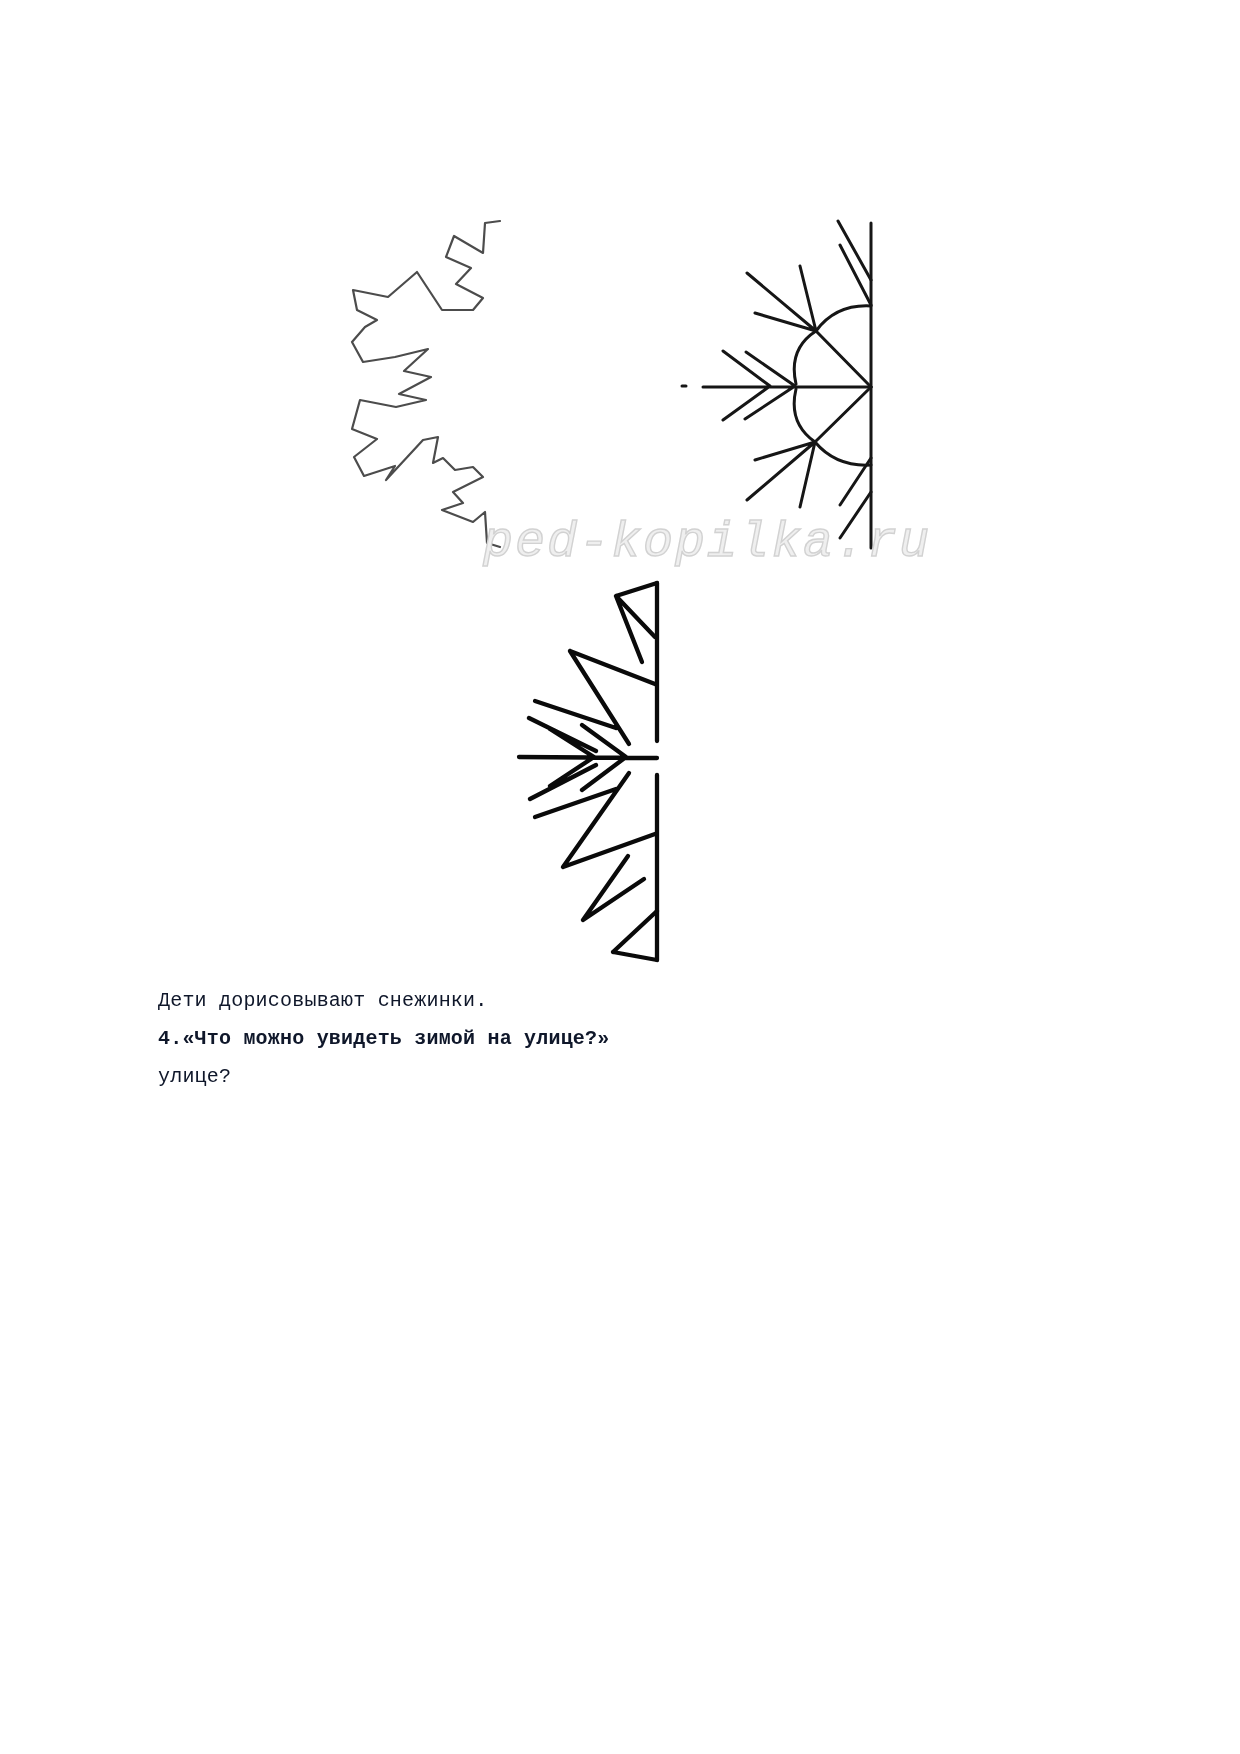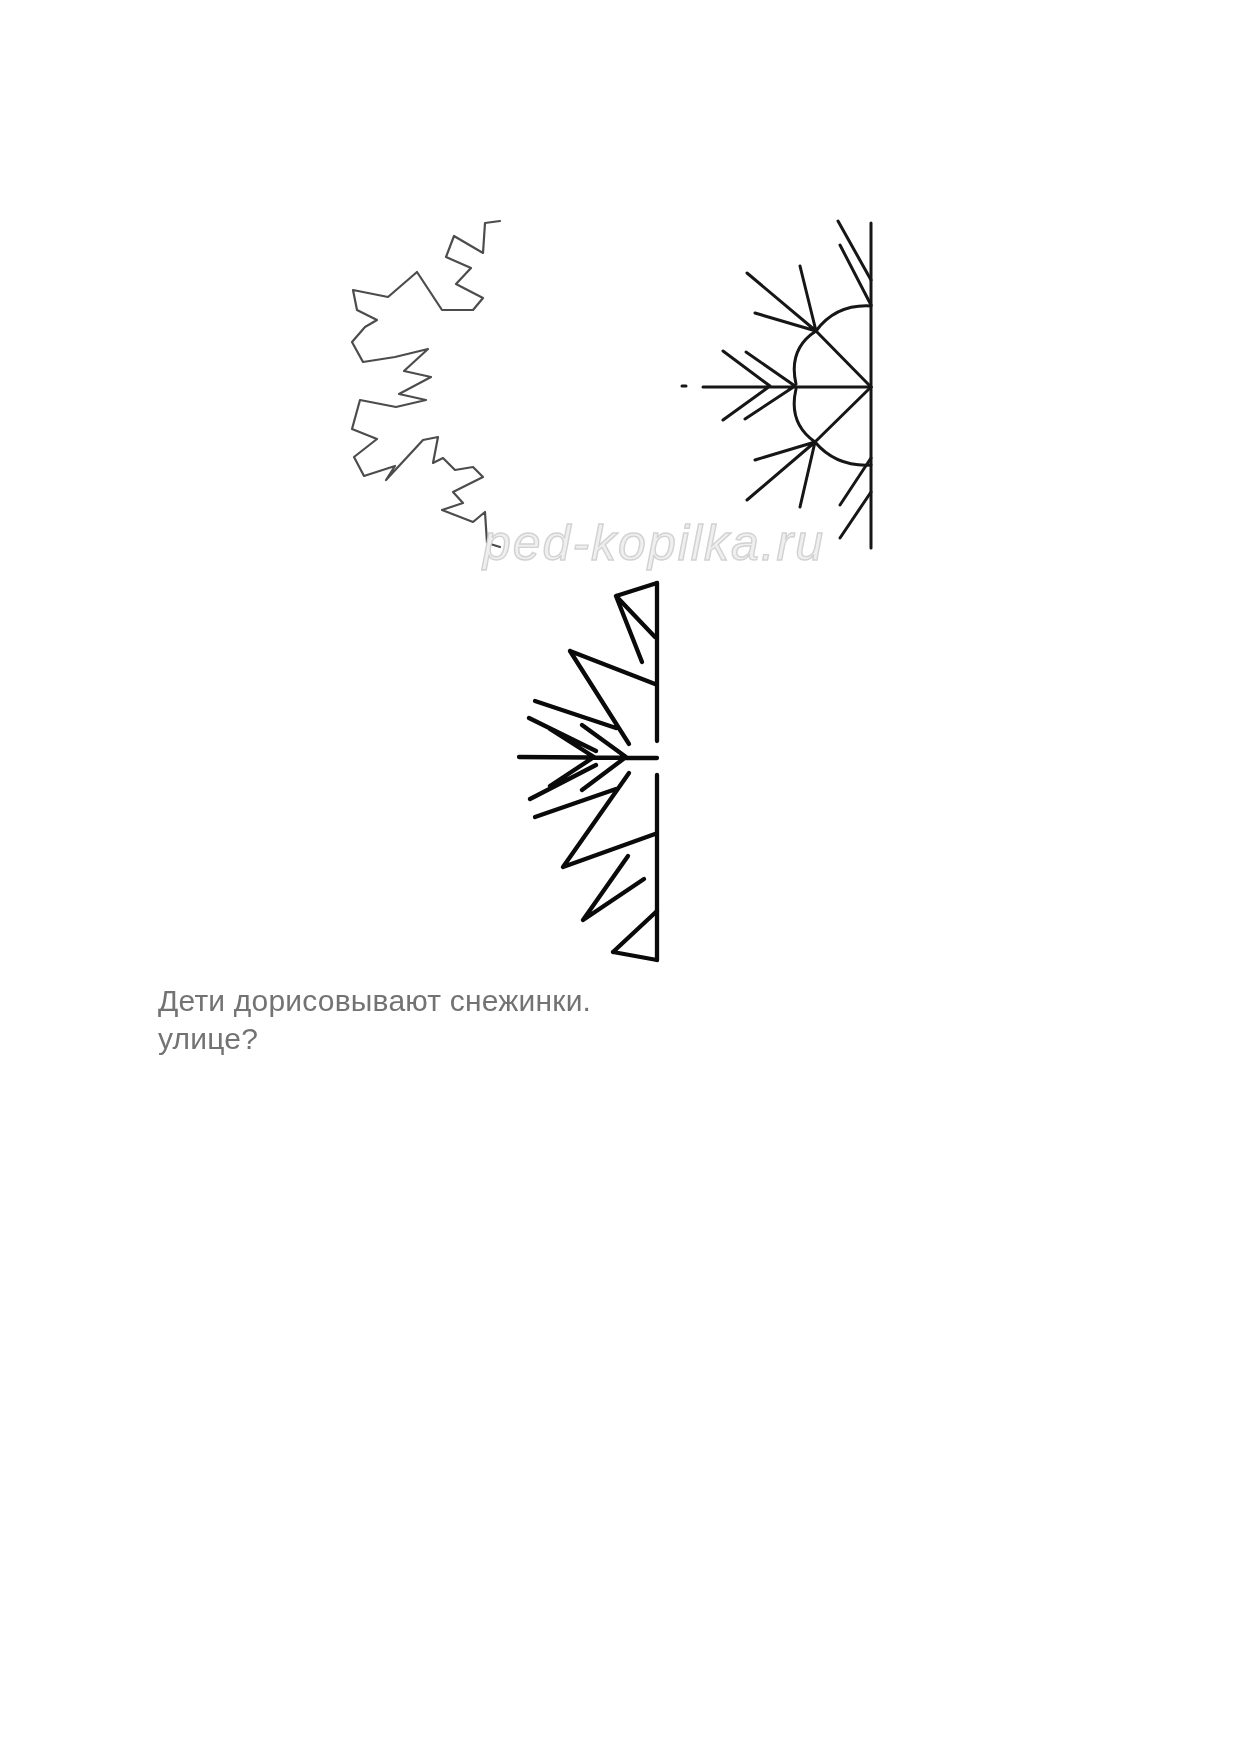--- a/index.html
+++ b/index.html
@@ -7,7 +7,7 @@
     position:relative;
     width:1240px;height:1754px;
     background:#ffffff;
-    font-family:Liberation Sans, sans-serif;
+    font-family:Liberation Mono, monospace;
     overflow:hidden;
   }
   .fig{position:absolute;}

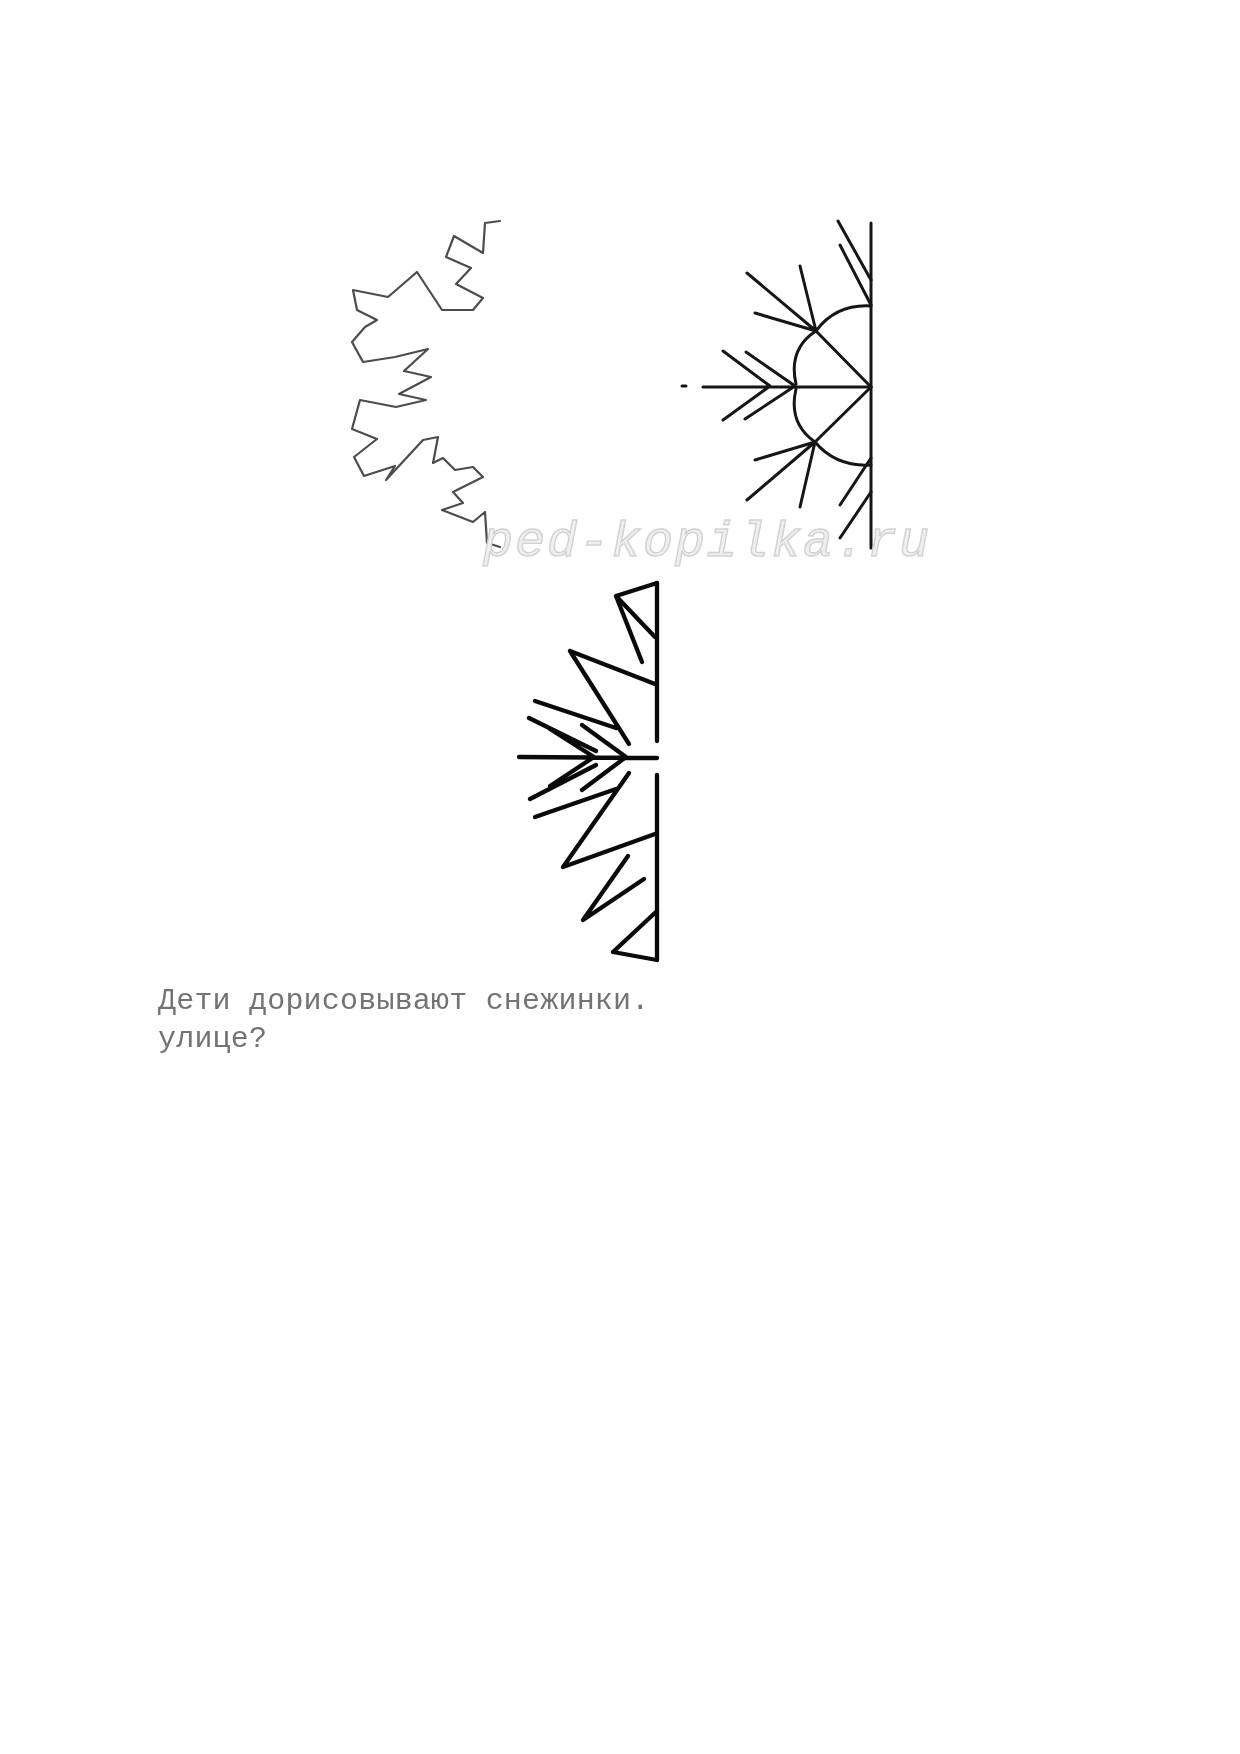--- a/index.html
+++ b/index.html
@@ -26,8 +26,8 @@
   .textblock{
     position:absolute;
     left:158px;top:982px;
-    color:#737373;
-    font-size:30px;
+    color:#0f172a;
+    font-size:20px;
     line-height:38px;
     letter-spacing:0.2px;
     white-space:nowrap;

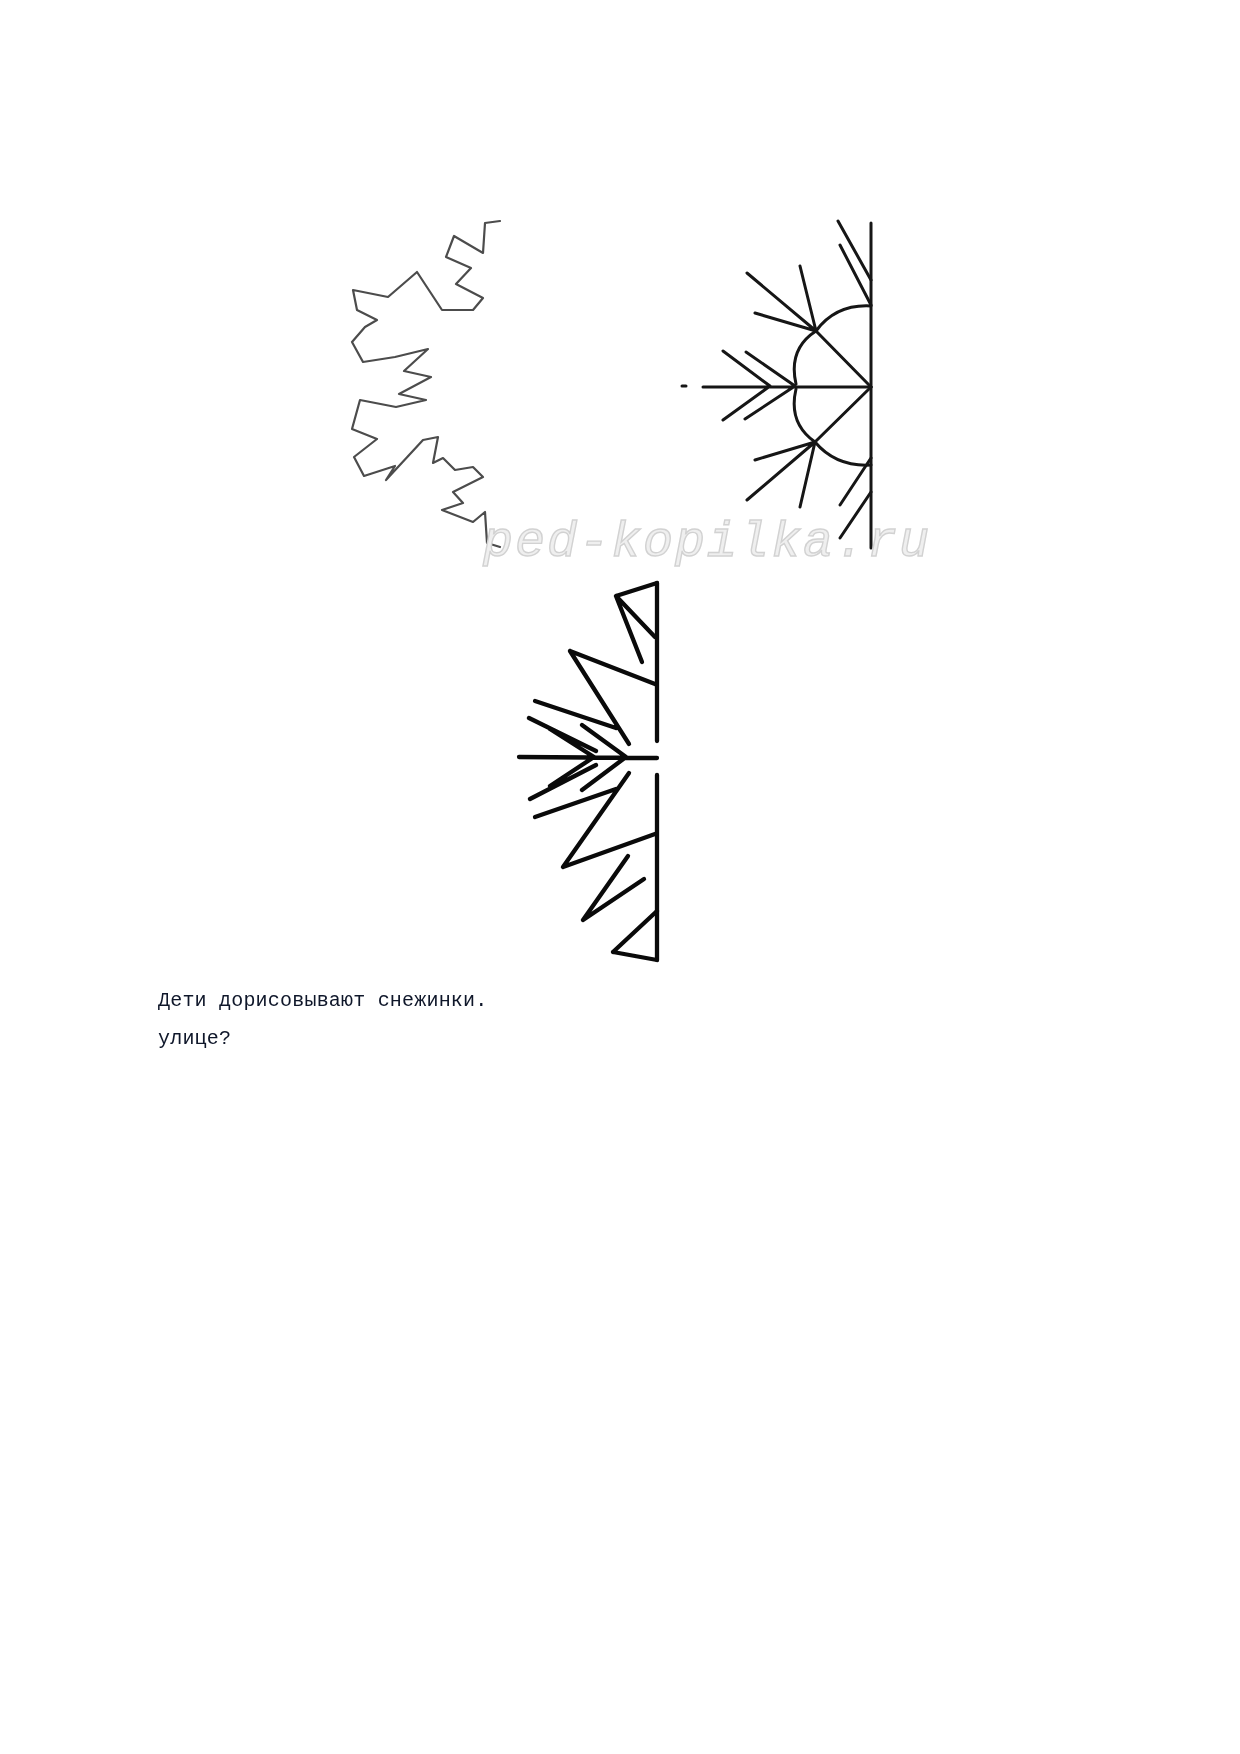--- a/index.html
+++ b/index.html
@@ -125,6 +125,7 @@
 
   <div class="textblock">
     <div>Дети дорисовывают снежинки.</div>
+    <div class="b">4.«Что можно увидеть зимой на улице?»</div>
     <div>улице?</div>
   </div>
 

